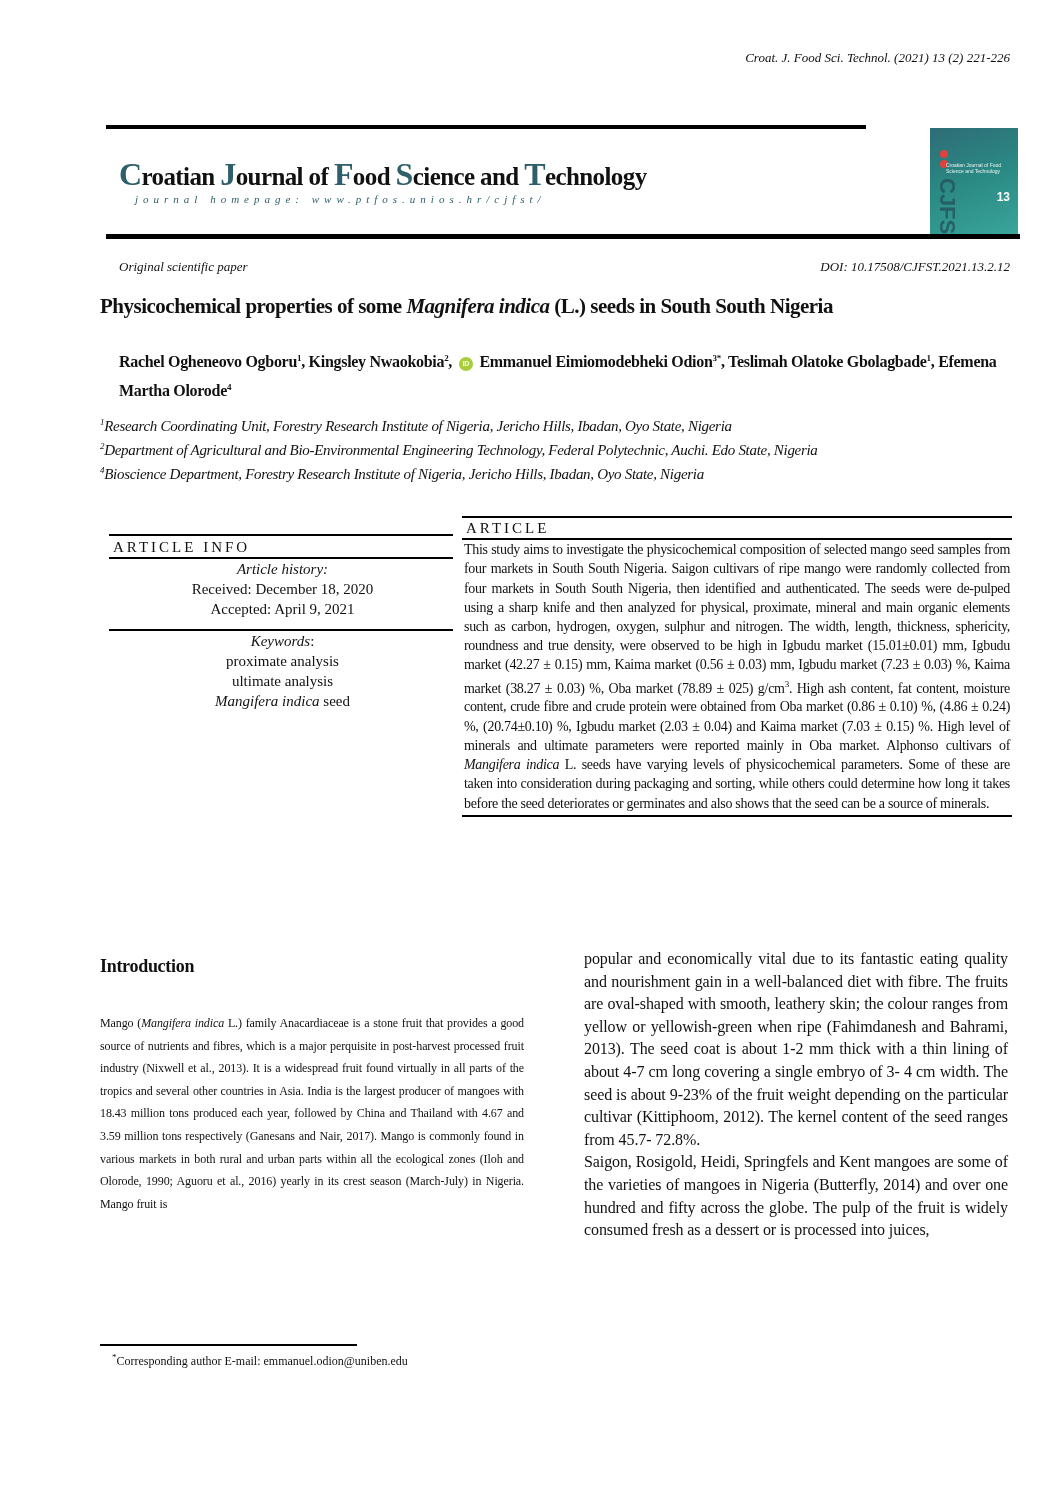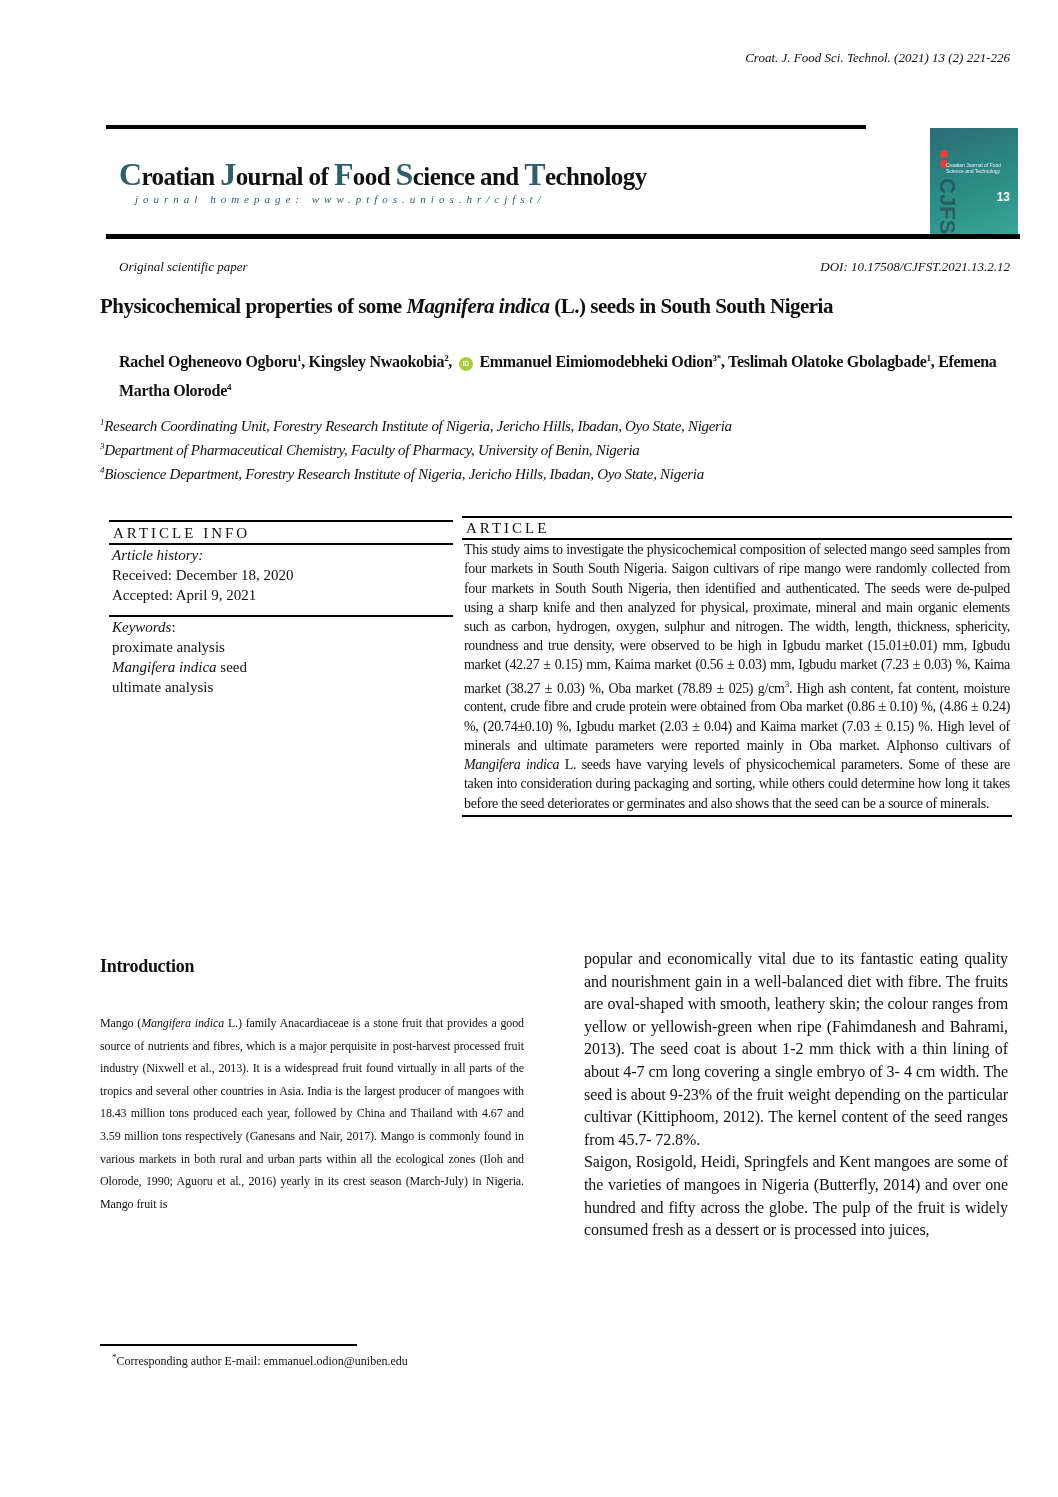--- a/index.html
+++ b/index.html
@@ -93,6 +93,7 @@
 
 <div class="abs affils">
   <div><sup>1</sup><span>Research Coordinating Unit, Forestry Research Institute of Nigeria, Jericho Hills, Ibadan, Oyo State, Nigeria</span></div>
+  <div><sup>2</sup><span>Department of Agricultural and Bio-Environmental Engineering Technology, Federal Polytechnic, Auchi. Edo State, Nigeria</span></div>
   <div><sup>3</sup><span>Department of Pharmaceutical Chemistry, Faculty of Pharmacy, University of Benin, Nigeria</span></div>
   <div><sup>4</sup><span>Bioscience Department, Forestry Research Institute of Nigeria, Jericho Hills, Ibadan, Oyo State, Nigeria</span></div>
 </div>

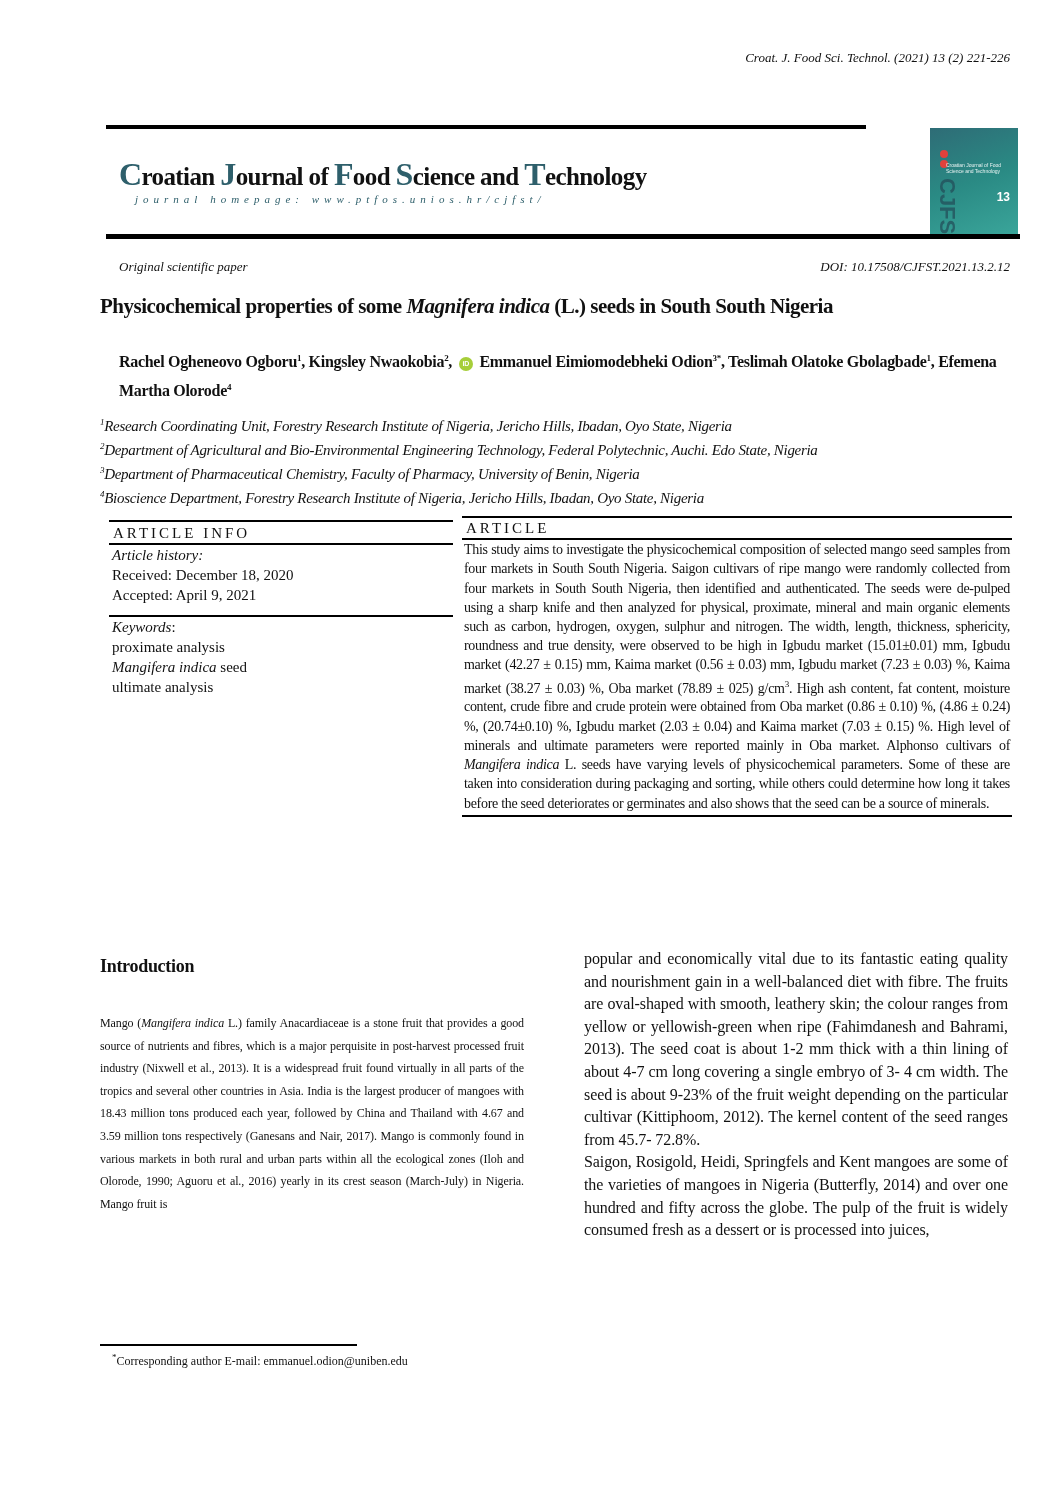--- a/index.html
+++ b/index.html
@@ -94,7 +94,6 @@
 <div class="abs affils">
   <div><sup>1</sup><span>Research Coordinating Unit, Forestry Research Institute of Nigeria, Jericho Hills, Ibadan, Oyo State, Nigeria</span></div>
   <div><sup>2</sup><span>Department of Agricultural and Bio-Environmental Engineering Technology, Federal Polytechnic, Auchi. Edo State, Nigeria</span></div>
-  <div><sup>3</sup><span>Department of Pharmaceutical Chemistry, Faculty of Pharmacy, University of Benin, Nigeria</span></div>
   <div><sup>4</sup><span>Bioscience Department, Forestry Research Institute of Nigeria, Jericho Hills, Ibadan, Oyo State, Nigeria</span></div>
 </div>
 

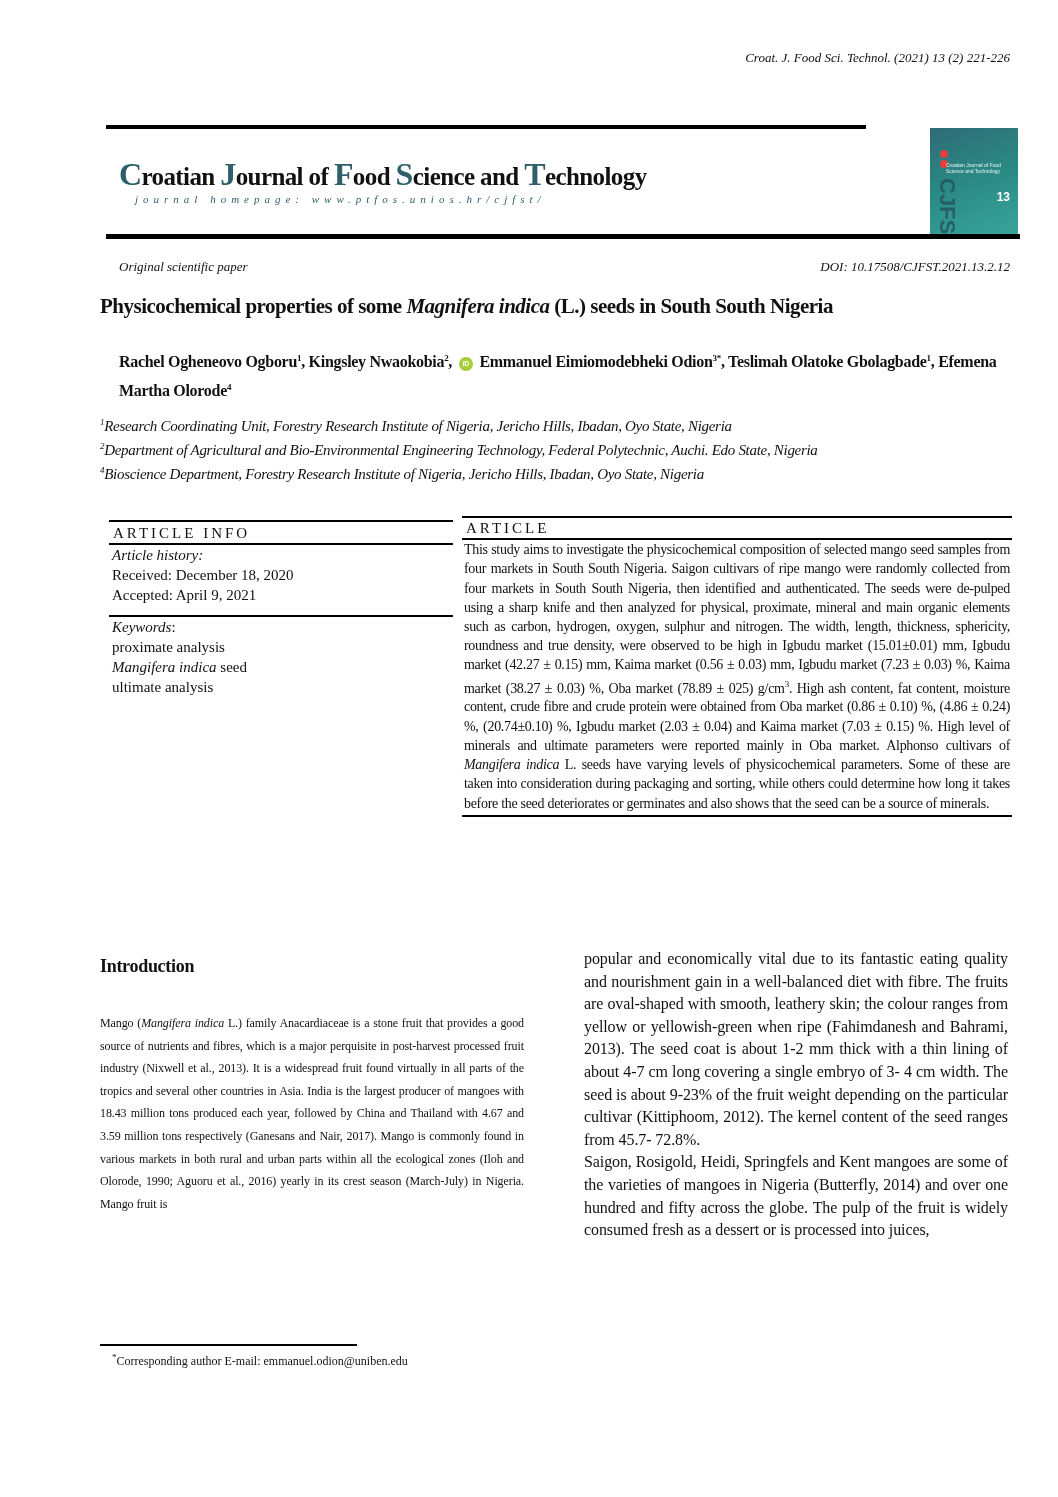--- a/index.html
+++ b/index.html
@@ -35,7 +35,7 @@
 
   .affils { left: 100px; top: 412px; width: 900px; font-style: italic; font-size: 15px; line-height: 20px; letter-spacing: -0.3px; }
 
-  .info-col { left: 109px; top: 520px; width: 344px; font-size: 15px; line-height: 20px; }
+  .info-col { left: 109px; top: 534px; width: 344px; font-size: 15px; line-height: 20px; }
   .hdr-rule { height: 2px; background: #000; }
   .section-hdr { font-size: 15px; letter-spacing: 3px; padding: 1px 0 0 4px; }
   .info-col .block { padding: 0 0 0 3px; }

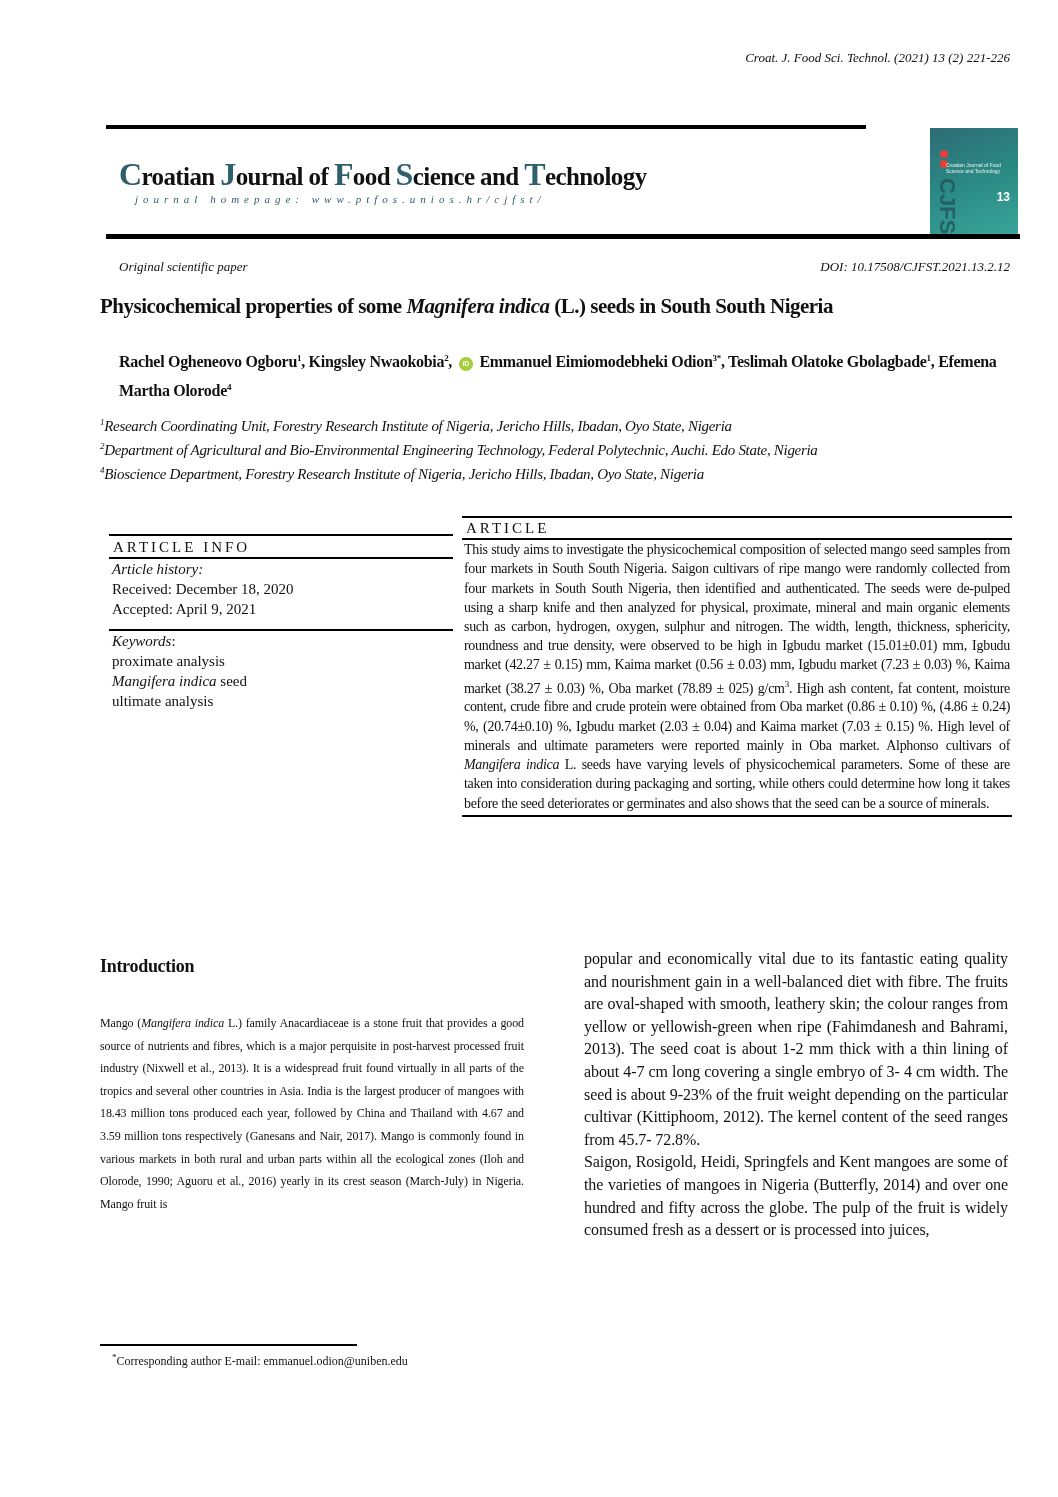--- a/index.html
+++ b/index.html
@@ -38,7 +38,7 @@
   .info-col { left: 109px; top: 534px; width: 344px; font-size: 15px; line-height: 20px; }
   .hdr-rule { height: 2px; background: #000; }
   .section-hdr { font-size: 15px; letter-spacing: 3px; padding: 1px 0 0 4px; }
-  .info-col .block { padding: 0 0 0 3px; }
+  .info-col .block { padding: 0 0 0 3px; text-align: center; }
   .info-col .it { font-style: italic; }
   .info-col .gap { height: 10px; }
 

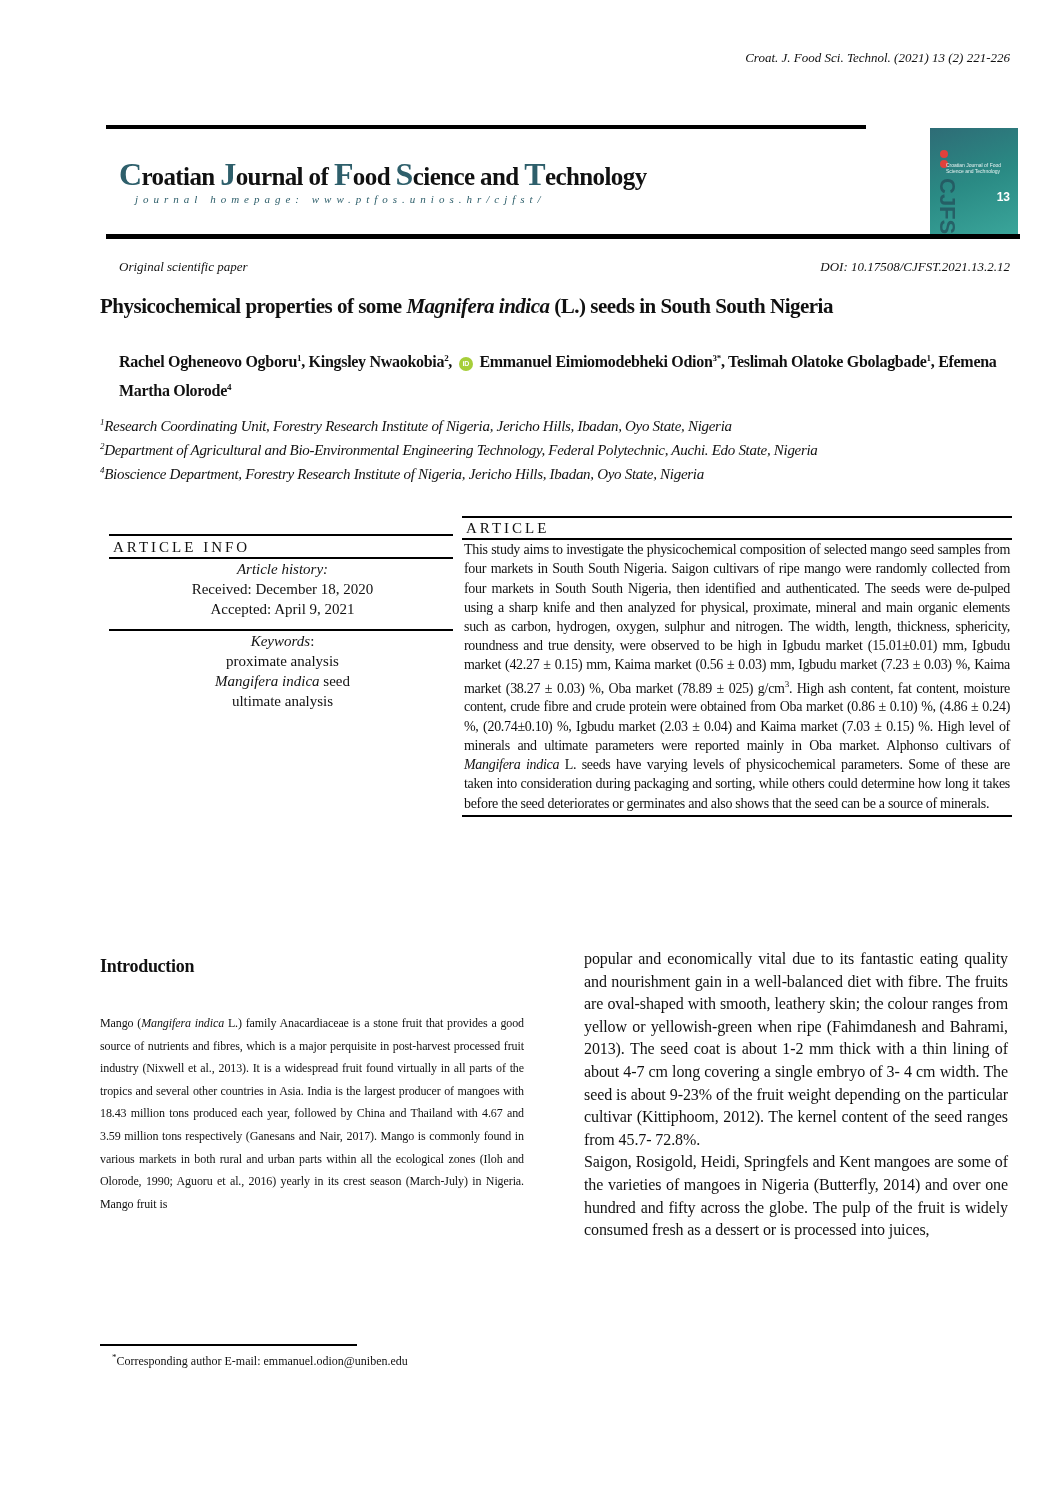--- a/index.html
+++ b/index.html
@@ -111,8 +111,8 @@
   <div class="block">
     <div><i>Keywords</i>:</div>
     <div>proximate analysis</div>
+    <div>ultimate analysis</div>
     <div><i>Mangifera indica</i><span> seed</span></div>
-    <div>ultimate analysis</div>
   </div>
 </div>
 

